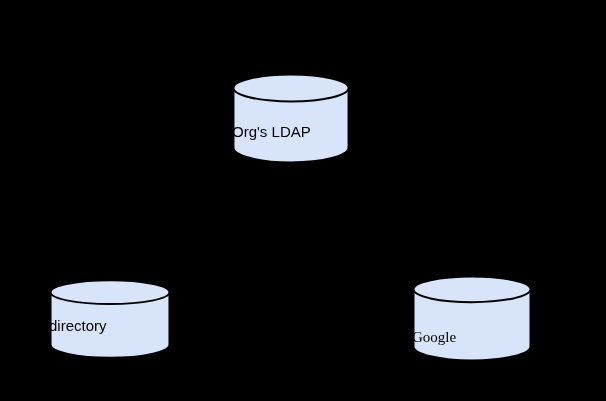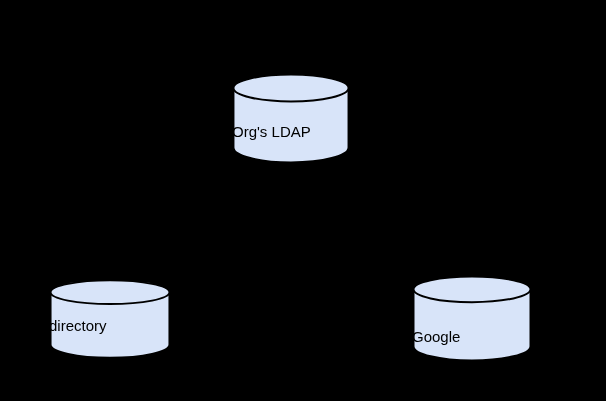--- a/index.html
+++ b/index.html
@@ -48,7 +48,7 @@
   }
   .node-ldap   .label { padding-top: 26px; }
   .node-emm    .label { padding-top: 13px; }
-  .node-google .label { padding-top: 37px; }
+  .node-google .label { padding-top: 37px; font-family: Liberation Serif, serif; }
 </style>
 </head>
 <body>

